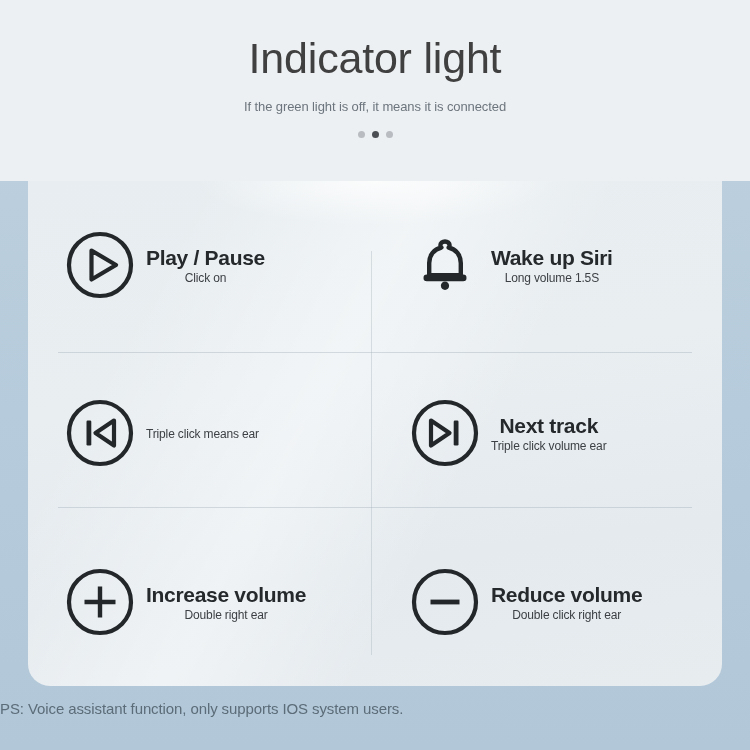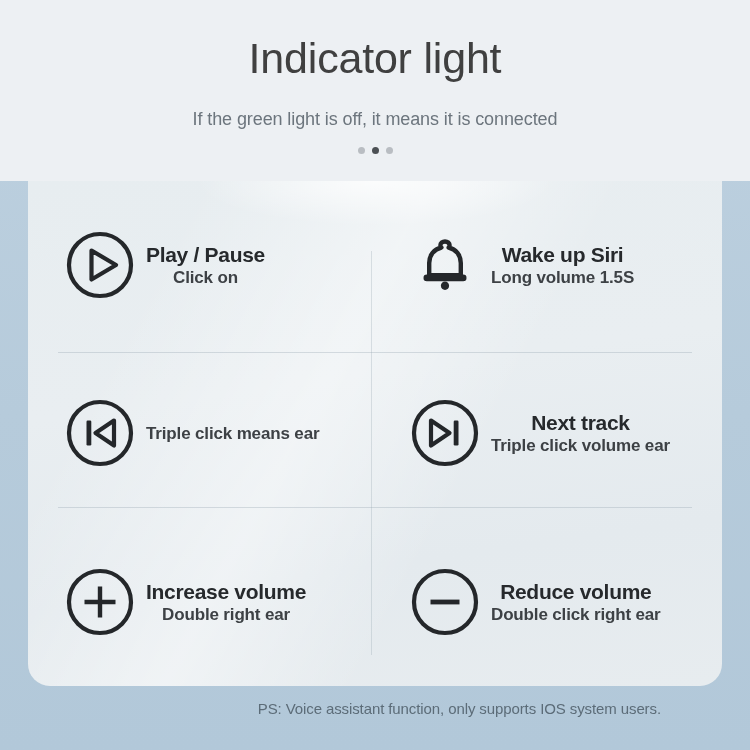--- a/index.html
+++ b/index.html
@@ -43,8 +43,8 @@
     line-height: 1.12;
   }
   .subtitle {
-    margin-top: 27px;
-    font-size: 18px;
+    margin-top: 17px;
+    font-size: 13px;
     font-weight: 400;
     color: #6c757d;
     letter-spacing: -0.1px;

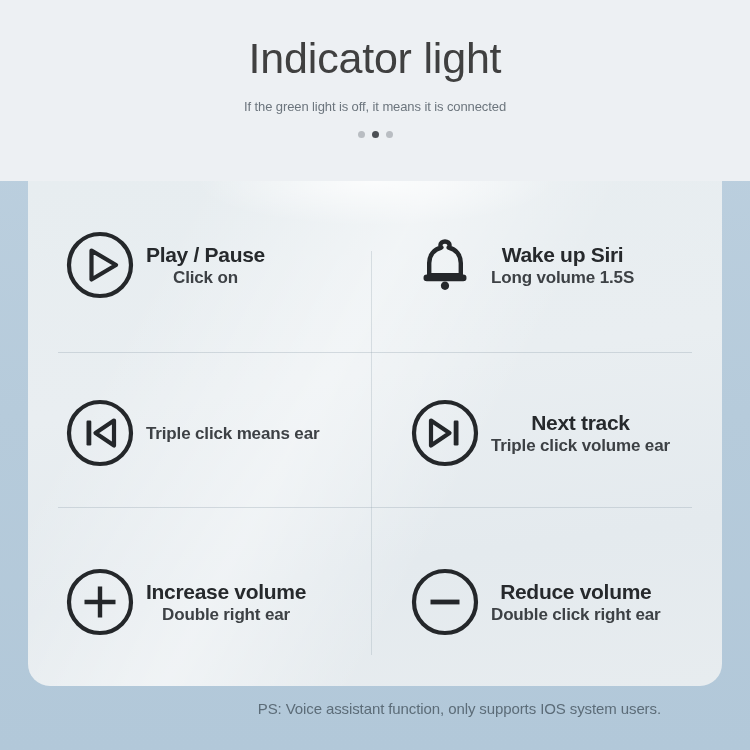--- a/index.html
+++ b/index.html
@@ -128,8 +128,8 @@
   }
   .feat-sub {
     margin-top: 1px;
-    font-size: 17px;
-    font-weight: 700;
+    font-size: 12px;
+    font-weight: 400;
     color: #3d4145;
     letter-spacing: -0.15px;
     line-height: 1.2;

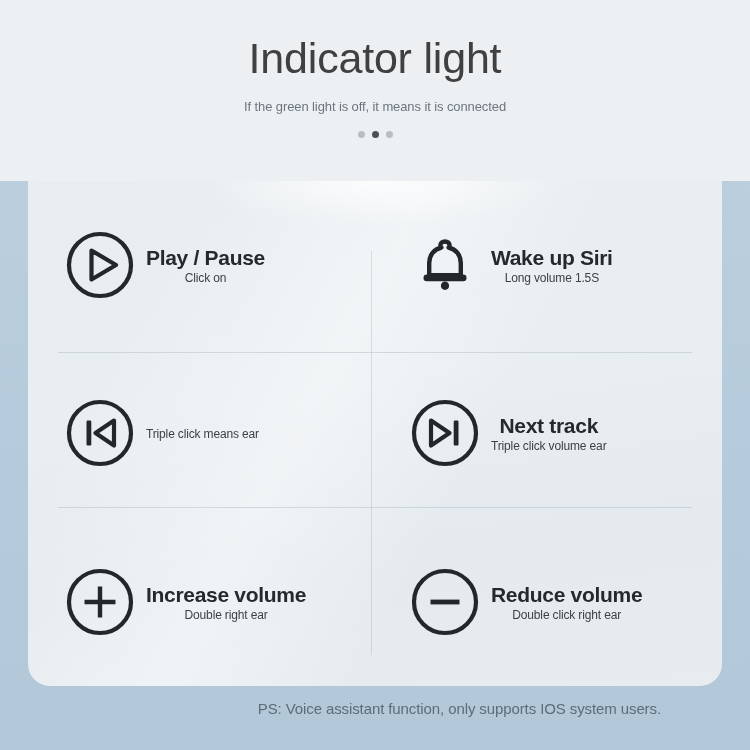--- a/index.html
+++ b/index.html
@@ -160,7 +160,7 @@
     left: 0;
     top: 700px;
     width: 661px;
-    text-align: right;
+    text-align: left;
     font-size: 15px;
     color: #5c6c78;
     letter-spacing: -0.1px;

